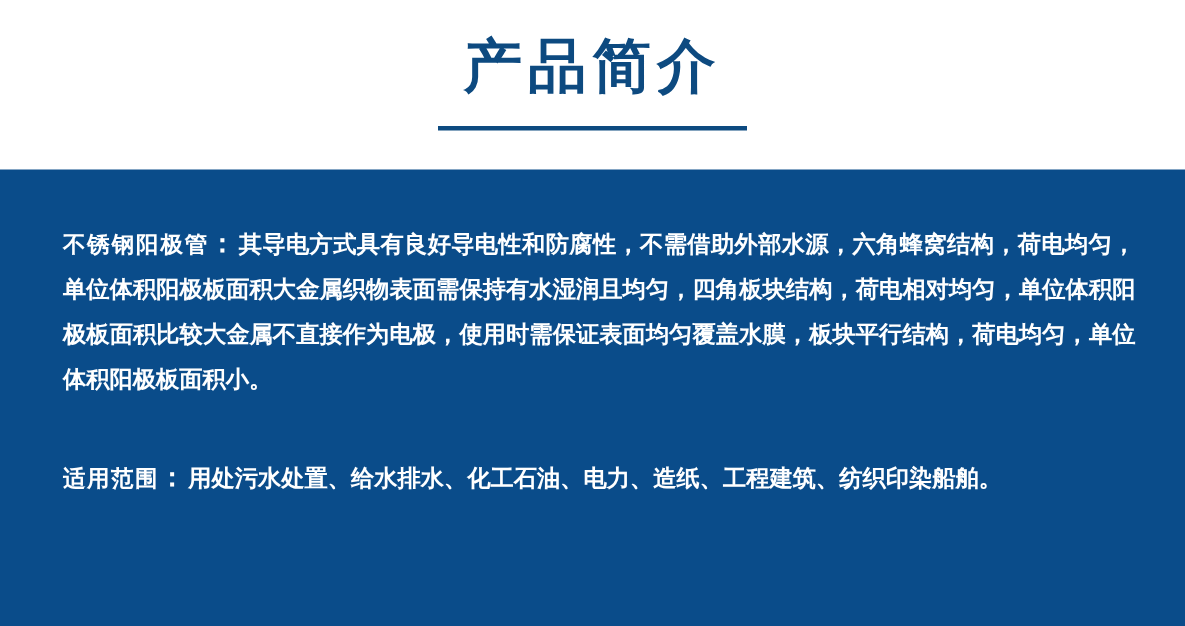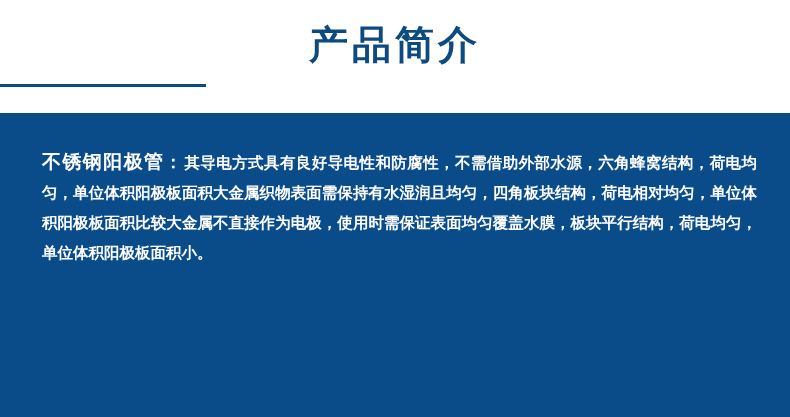--- a/index.html
+++ b/index.html
@@ -30,6 +30,7 @@
     background: #ffffff;
     display: flex;
     flex-direction: column;
+    align-items: center;
     justify-content: flex-start;
   }
   .header-title {

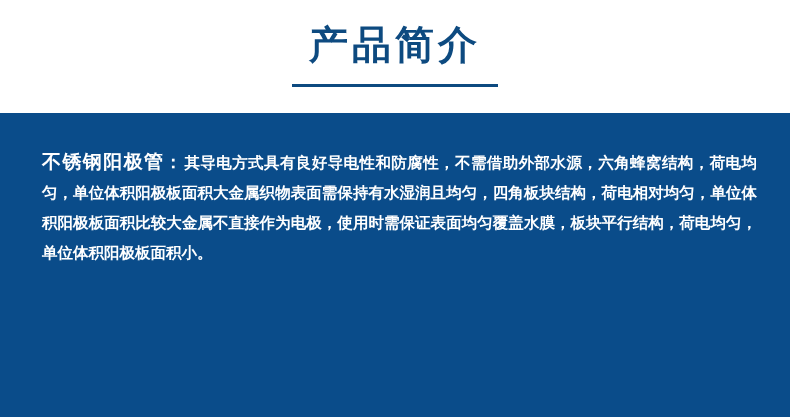--- a/index.html
+++ b/index.html
@@ -81,7 +81,7 @@
   }
   .lead {
     font-weight: bold;
-    font-size: 19px;
+    font-size: 15px;
     letter-spacing: 1px;
     color: #ffffff;
   }

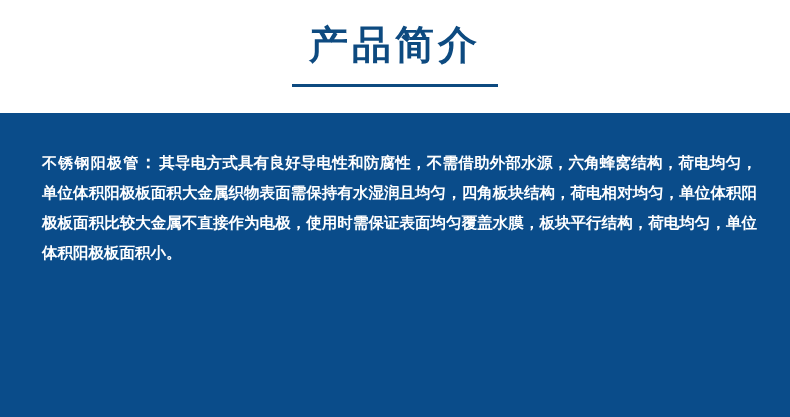--- a/index.html
+++ b/index.html
@@ -111,6 +111,9 @@
       <p class="para"><span class="lead">不锈钢阳极管</span><span class="lead-colon">：</span><span class="body-text">其导电方式具有良好导电性和防腐性，不需借助外部水源，六角蜂窝结构，荷电均匀，单位体积阳极板面积大金属织物表面需保持有水湿润且均匀，四角板块结构，荷电相对均匀，单位体积阳极板面积比较大金属不直接作为电极，使用时需保证表面均匀覆盖水膜，板块平行结构，荷电均匀，单位体积阳极板面积小。</span></p>
     </div>
 
+    <div class="block block-scope">
+      <p class="para"><span class="lead">适用范围</span><span class="lead-colon">：</span><span class="body-text">用处污水处置、给水排水、化工石油、电力、造纸、工程建筑、纺织印染船舶。</span></p>
+    </div>
 
   </div>
 </div>

